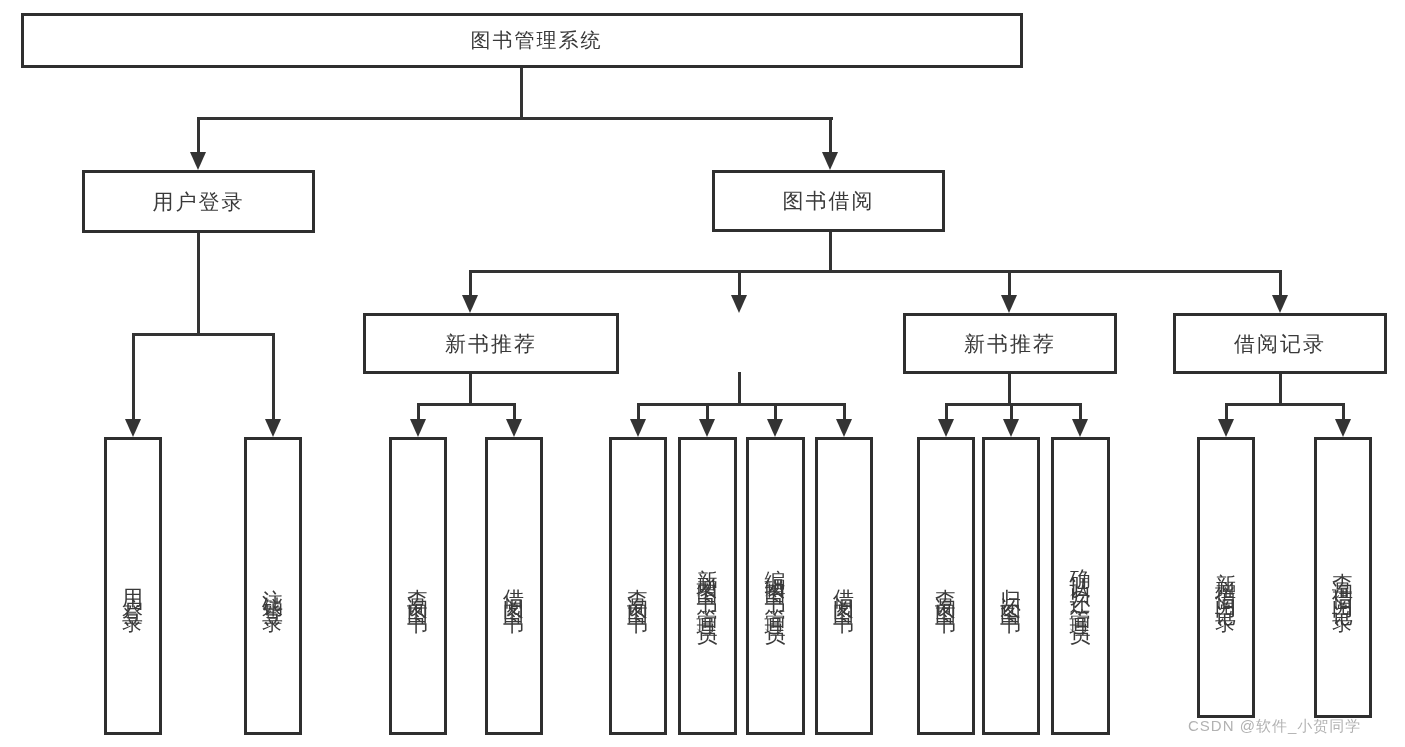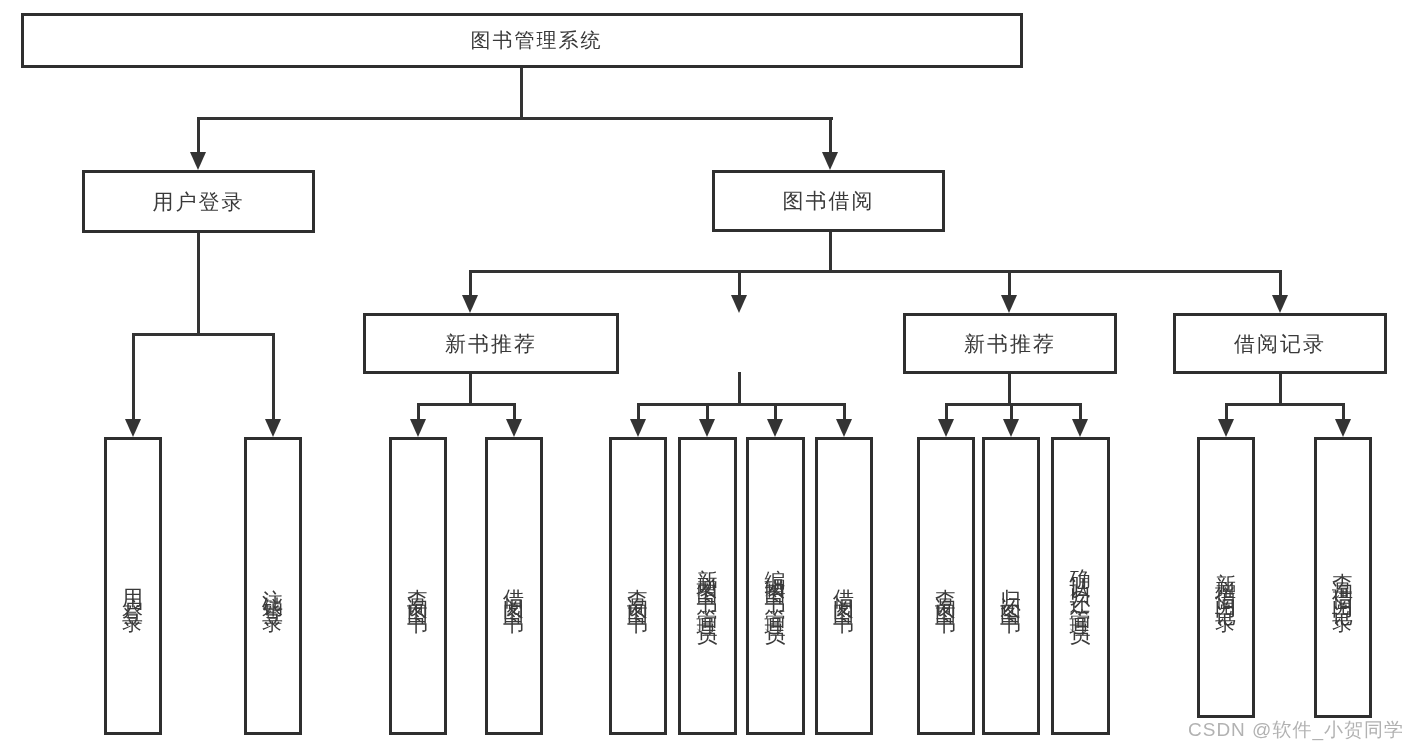--- a/index.html
+++ b/index.html
@@ -46,7 +46,7 @@
   .watermark{
     position:absolute;
     left:1188px;top:717px;
-    font-size:19px;
+    font-size:15px;
     color:#b2b2b2;
     letter-spacing:1px;
     z-index:5;

